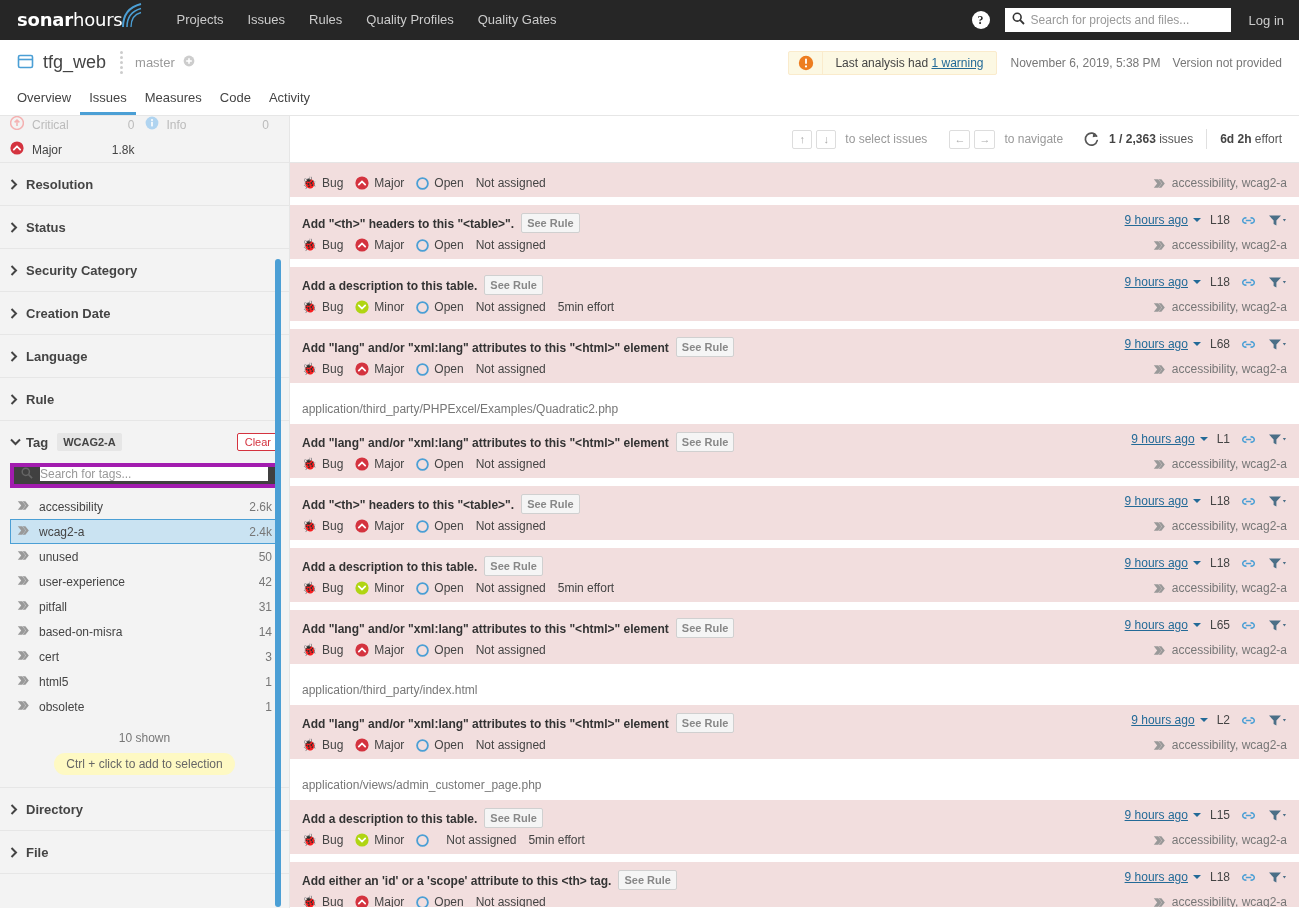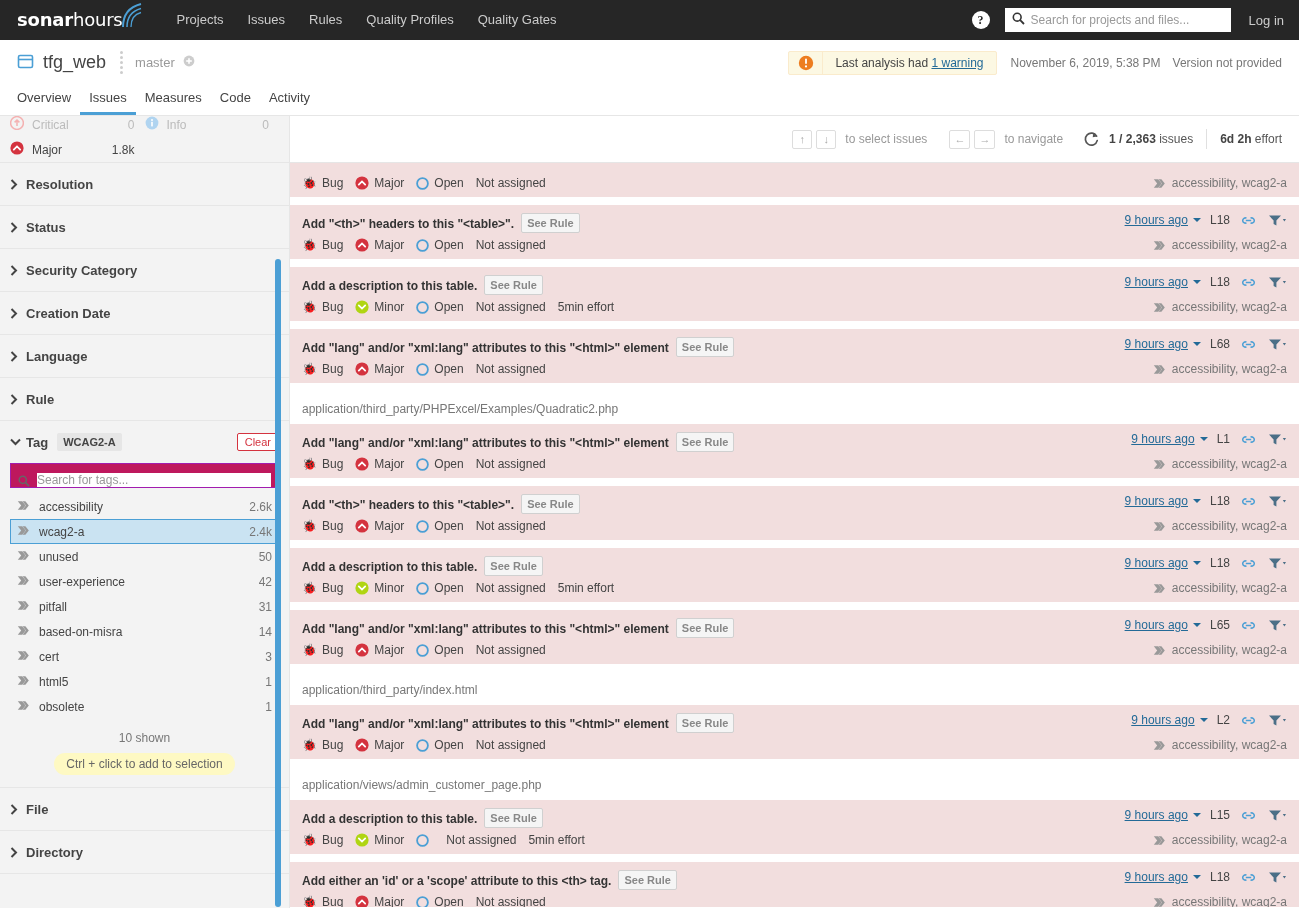--- a/index.html
+++ b/index.html
@@ -144,8 +144,8 @@
     font-family: "Liberation Sans", sans-serif;
   }
   .tag-search {
-    margin-top: 10px; background: #be185d; border: 1px solid #a21caf;
-    height: 25px; display: flex; align-items: flex-end; padding: 0 7px;
+    margin-top: 10px; background: #404040; border: 4px solid #a21caf;
+    height: 25px; display: flex; align-items: flex-start; padding: 0 7px;
   }
   .tag-search input {
     border: none; outline: none; font-size: 12px; width: 100%;

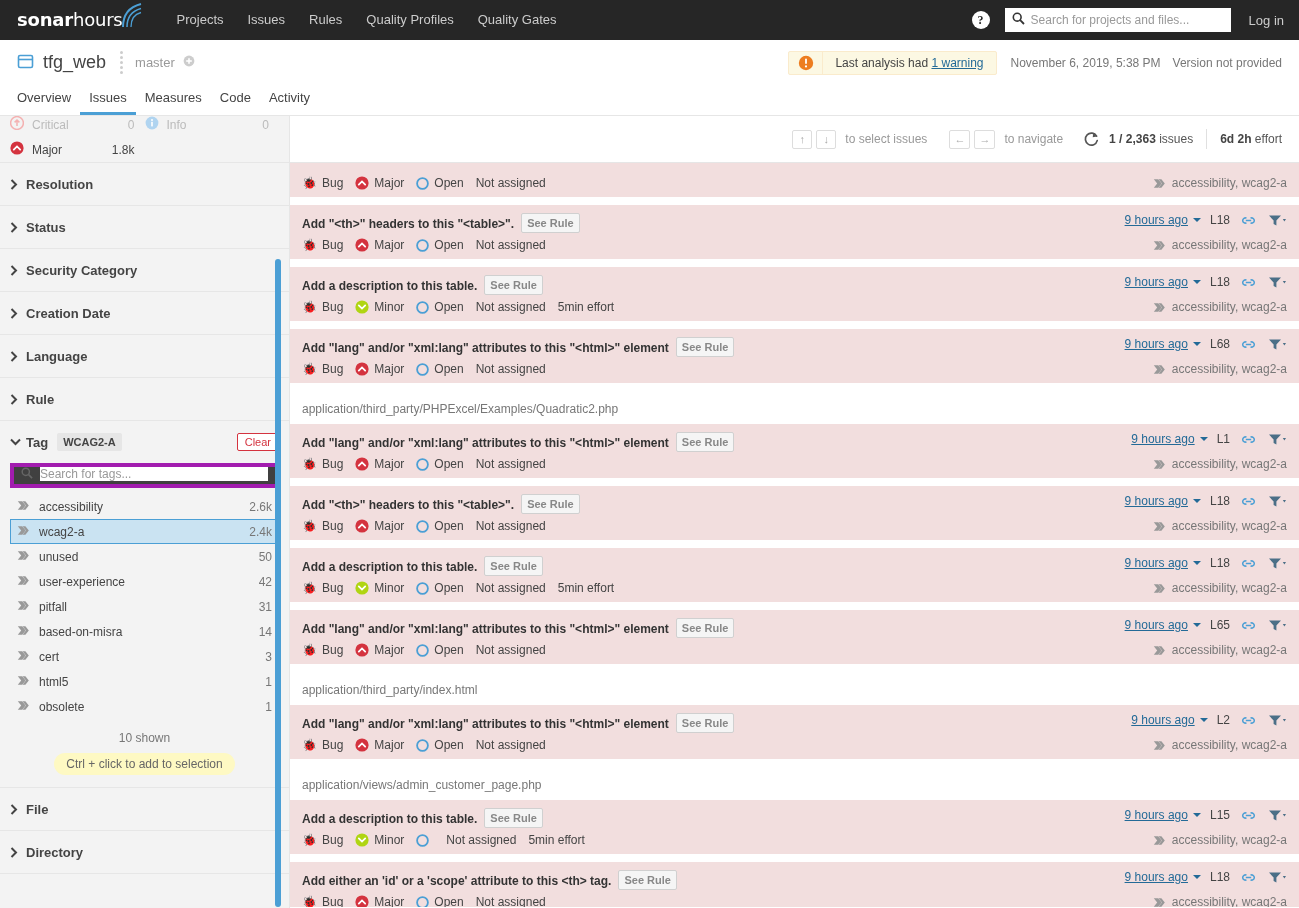--- a/index.html
+++ b/index.html
@@ -545,7 +545,7 @@
               <path d="M1.5 1 L6 5.5 L1.5 10" stroke="#444" stroke-width="2" fill="none"></path>
             </svg>
         </span>
-        <span class="facet-title">File</span>
+        <span class="facet-title">Directory</span>
       </div>
     </div>
     <div class="facet">
@@ -555,7 +555,7 @@
               <path d="M1.5 1 L6 5.5 L1.5 10" stroke="#444" stroke-width="2" fill="none"></path>
             </svg>
         </span>
-        <span class="facet-title">Directory</span>
+        <span class="facet-title">File</span>
       </div>
     </div>
     <div class="facet">

